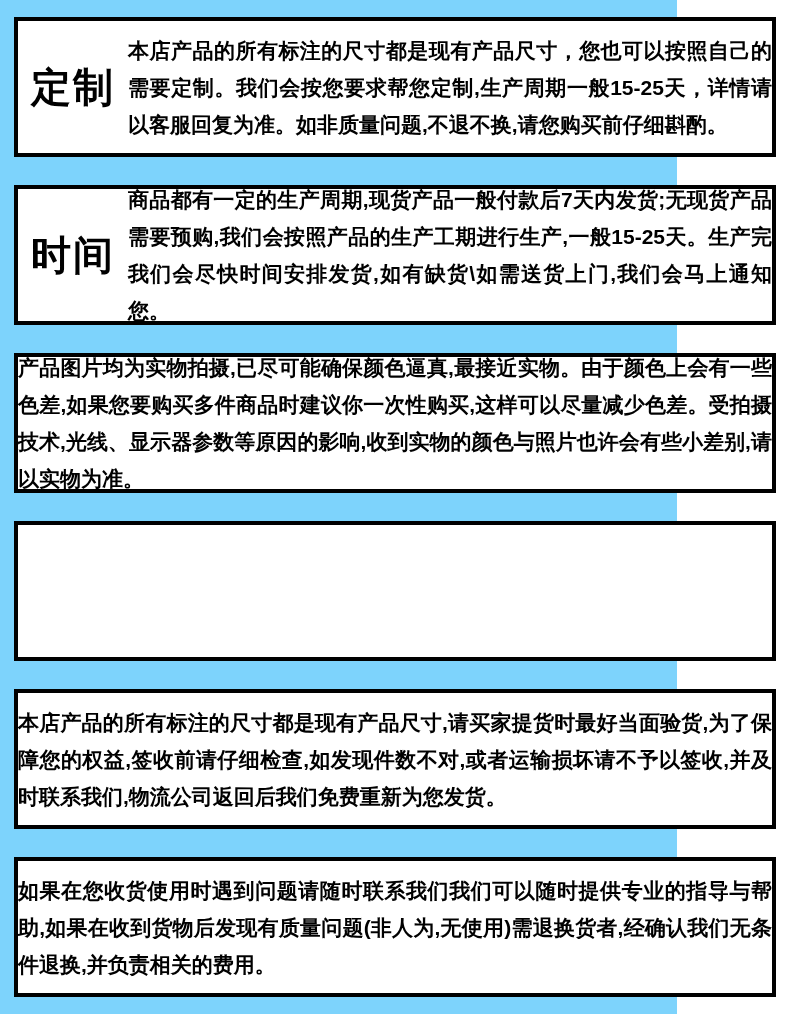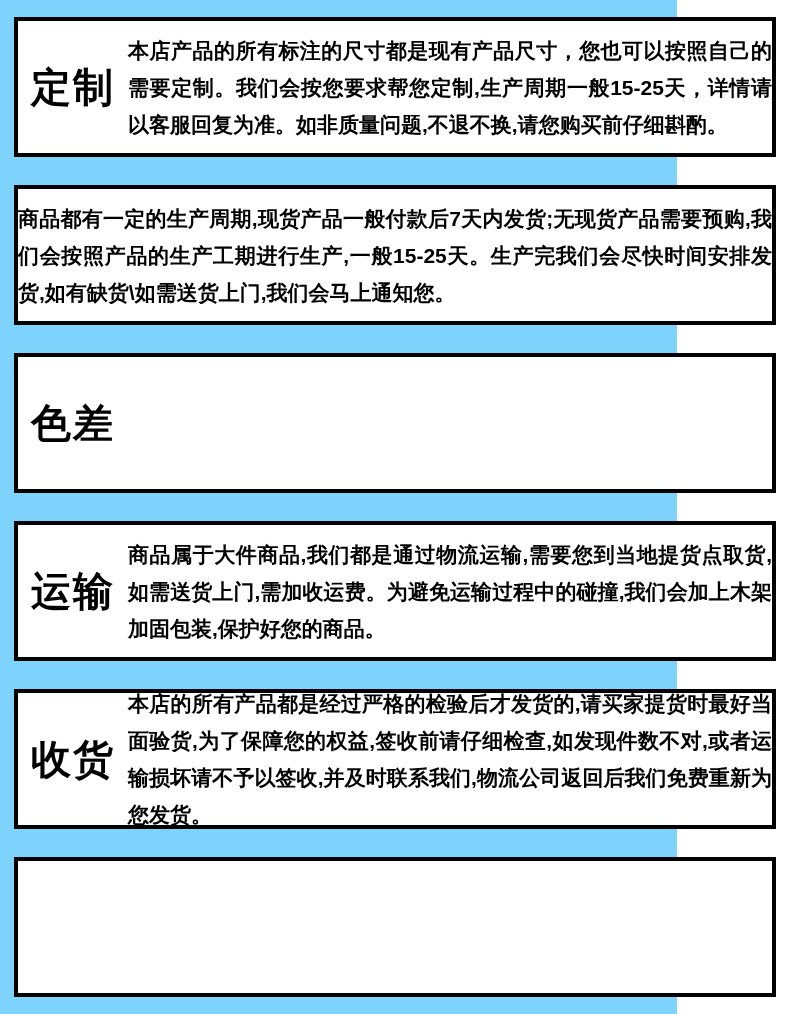--- a/index.html
+++ b/index.html
@@ -61,6 +61,7 @@
   </div>
 
   <div class="section">
+    <div class="section-label">时间</div>
     <div class="section-text">商品都有一定的生产周期,现货产品一般付款后7天内发货;无现货产品需要预购,我们会按照产品的生产工期进行生产,一般15-25天。生产完我们会尽快时间安排发货,如有缺货\如需送货上门,我们会马上通知您。</div>
   </div>
 

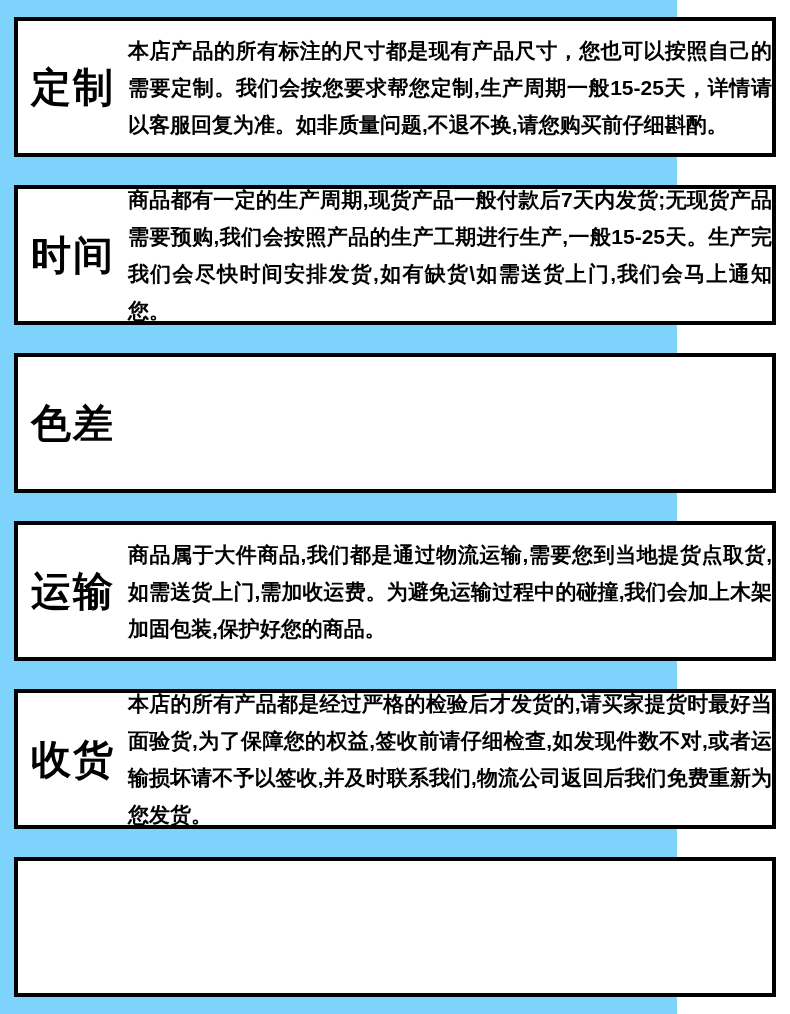--- a/index.html
+++ b/index.html
@@ -67,6 +67,7 @@
 
   <div class="section">
     <div class="section-label">色差</div>
+    <div class="section-text">产品图片均为实物拍摄,已尽可能确保颜色逼真,最接近实物。由于颜色上会有一些色差,如果您要购买多件商品时建议你一次性购买,这样可以尽量减少色差。受拍摄技术,光线、显示器参数等原因的影响,收到实物的颜色与照片也许会有些小差别,请以实物为准。</div>
   </div>
 
   <div class="section">

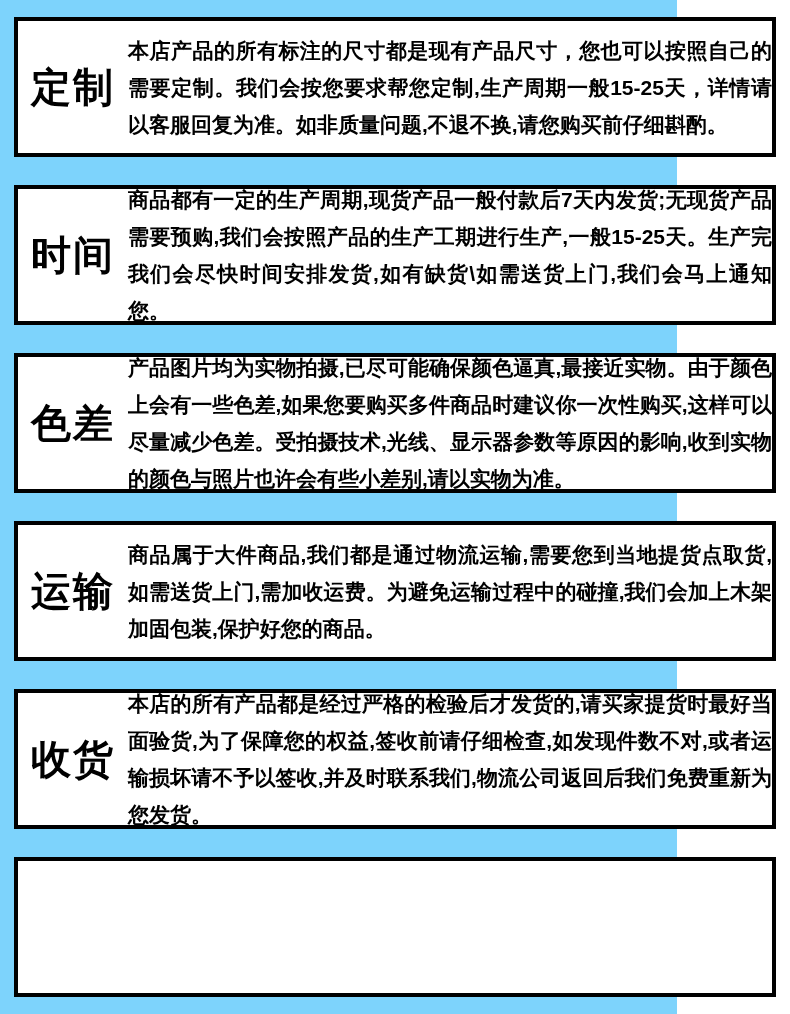--- a/index.html
+++ b/index.html
@@ -66,7 +66,6 @@
   </div>
 
   <div class="section">
-    <div class="section-label">色差</div>
     <div class="section-text">产品图片均为实物拍摄,已尽可能确保颜色逼真,最接近实物。由于颜色上会有一些色差,如果您要购买多件商品时建议你一次性购买,这样可以尽量减少色差。受拍摄技术,光线、显示器参数等原因的影响,收到实物的颜色与照片也许会有些小差别,请以实物为准。</div>
   </div>
 

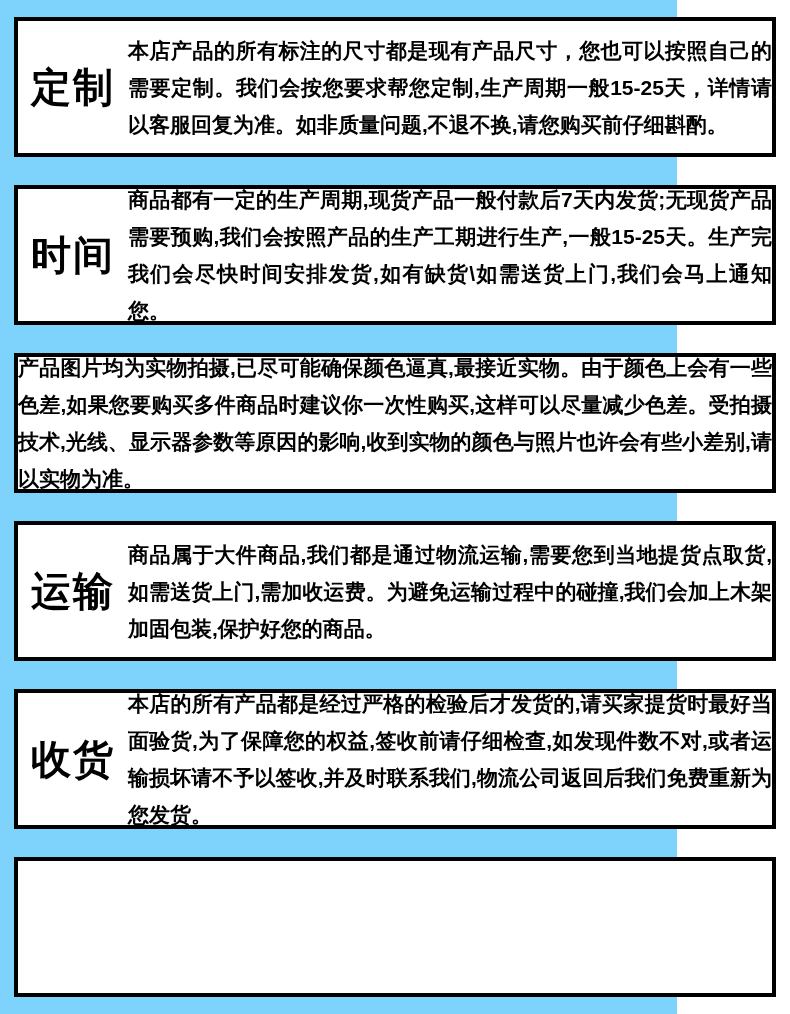--- a/index.html
+++ b/index.html
@@ -71,7 +71,6 @@
 
   <div class="section">
     <div class="section-label">运输</div>
-    <div class="section-text">商品属于大件商品,我们都是通过物流运输,需要您到当地提货点取货,如需送货上门,需加收运费。为避免运输过程中的碰撞,我们会加上木架加固包装,保护好您的商品。</div>
   </div>
 
   <div class="section">

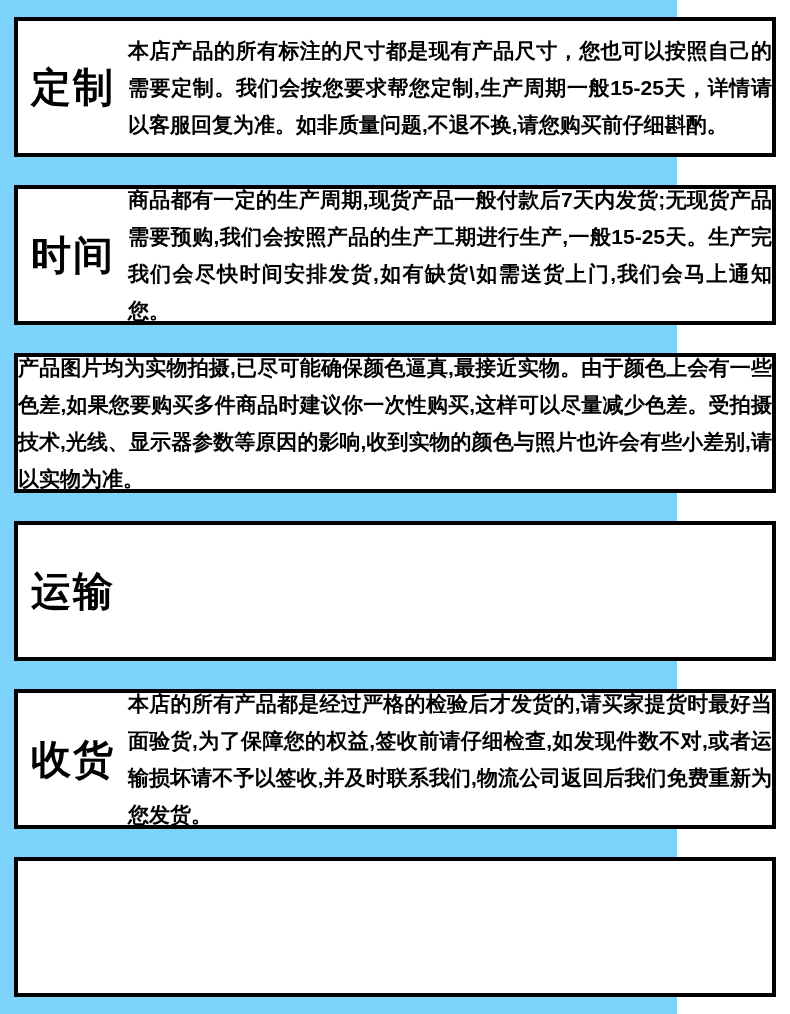--- a/index.html
+++ b/index.html
@@ -70,7 +70,6 @@
   </div>
 
   <div class="section">
-    <div class="section-label">运输</div>
   </div>
 
   <div class="section">

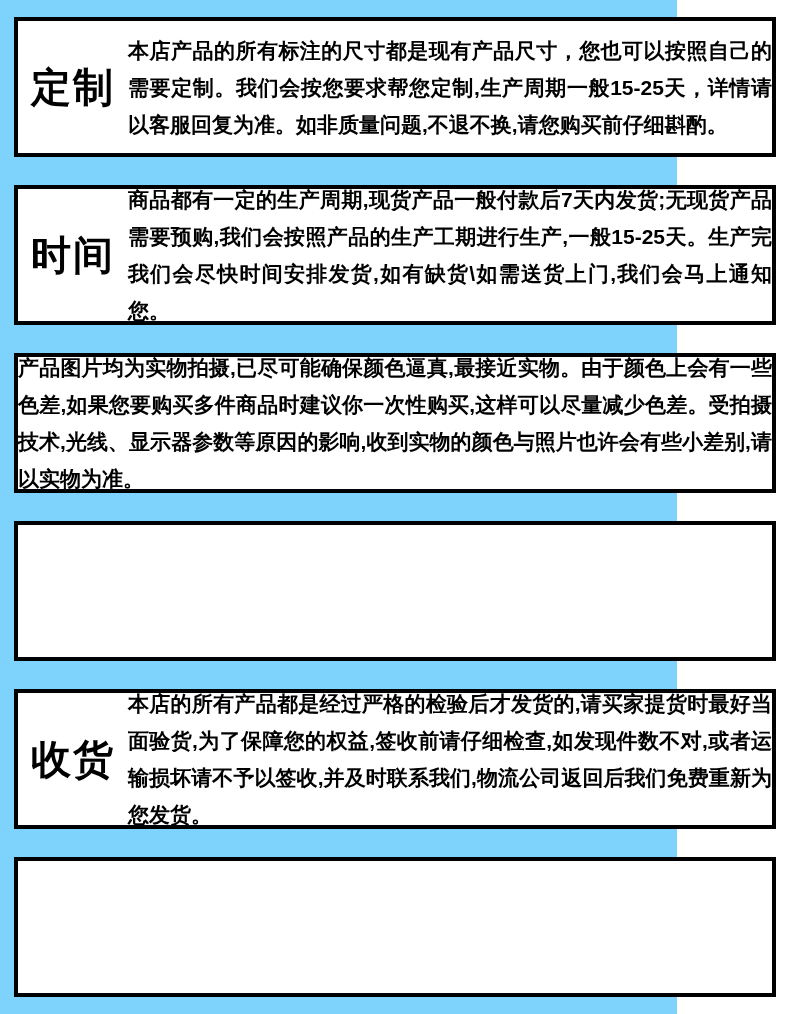--- a/index.html
+++ b/index.html
@@ -74,7 +74,7 @@
 
   <div class="section">
     <div class="section-label">收货</div>
-    <div class="section-text">本店的所有产品都是经过严格的检验后才发货的,请买家提货时最好当面验货,为了保障您的权益,签收前请仔细检查,如发现件数不对,或者运输损坏请不予以签收,并及时联系我们,物流公司返回后我们免费重新为您发货。</div>
+    <div class="section-text">本店产品的所有标注的尺寸都是现有产品尺寸,请买家提货时最好当面验货,为了保障您的权益,签收前请仔细检查,如发现件数不对,或者运输损坏请不予以签收,并及时联系我们,物流公司返回后我们免费重新为您发货。</div>
   </div>
 
   <div class="section">

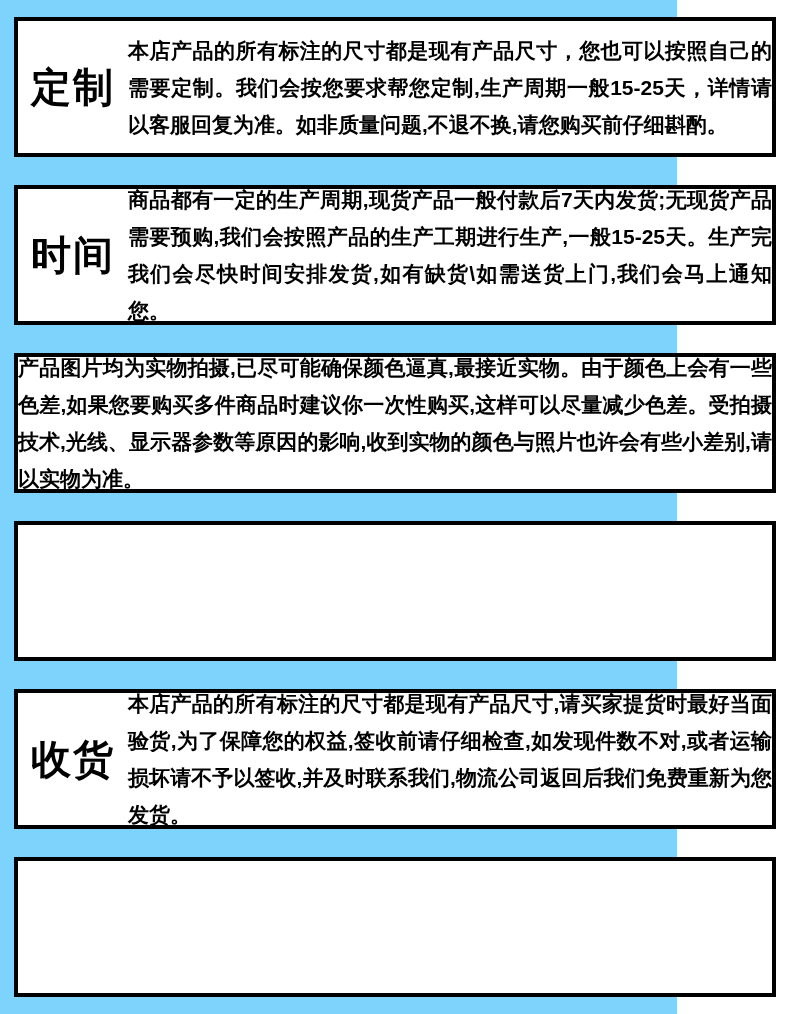--- a/index.html
+++ b/index.html
@@ -73,7 +73,6 @@
   </div>
 
   <div class="section">
-    <div class="section-label">收货</div>
     <div class="section-text">本店产品的所有标注的尺寸都是现有产品尺寸,请买家提货时最好当面验货,为了保障您的权益,签收前请仔细检查,如发现件数不对,或者运输损坏请不予以签收,并及时联系我们,物流公司返回后我们免费重新为您发货。</div>
   </div>
 

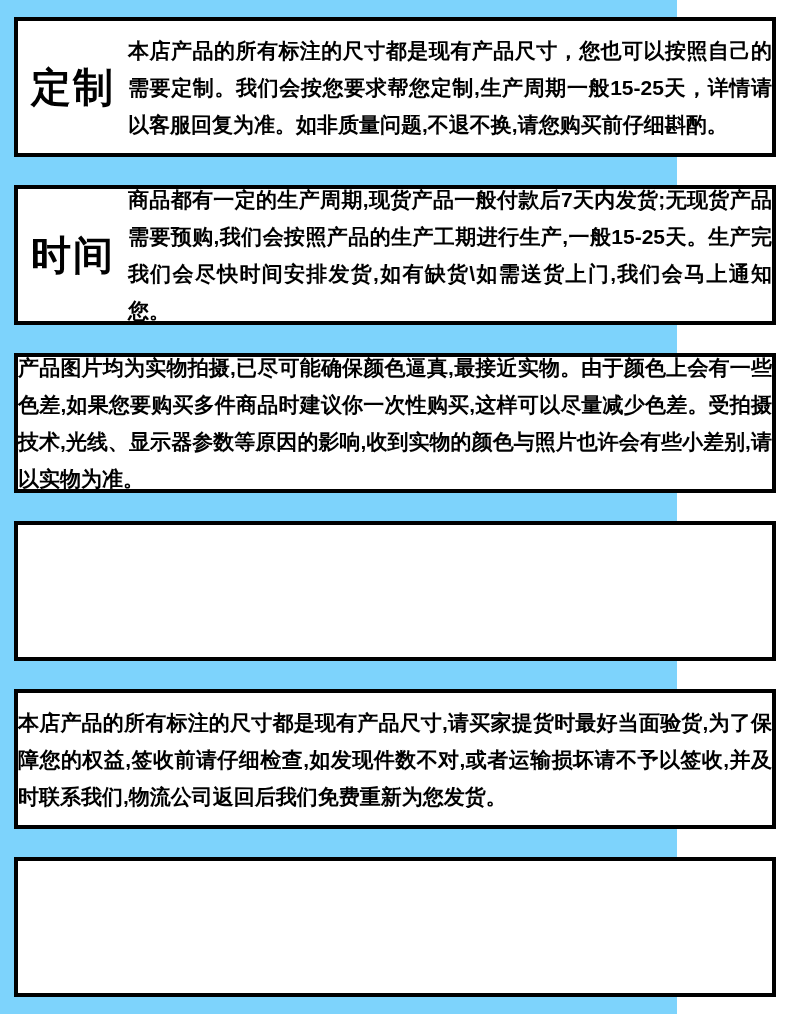--- a/index.html
+++ b/index.html
@@ -77,6 +77,7 @@
   </div>
 
   <div class="section">
+    <div class="section-text">如果在您收货使用时遇到问题请随时联系我们我们可以随时提供专业的指导与帮助,如果在收到货物后发现有质量问题(非人为,无使用)需退换货者,经确认我们无条件退换,并负责相关的费用。</div>
   </div>
 
 </div>

